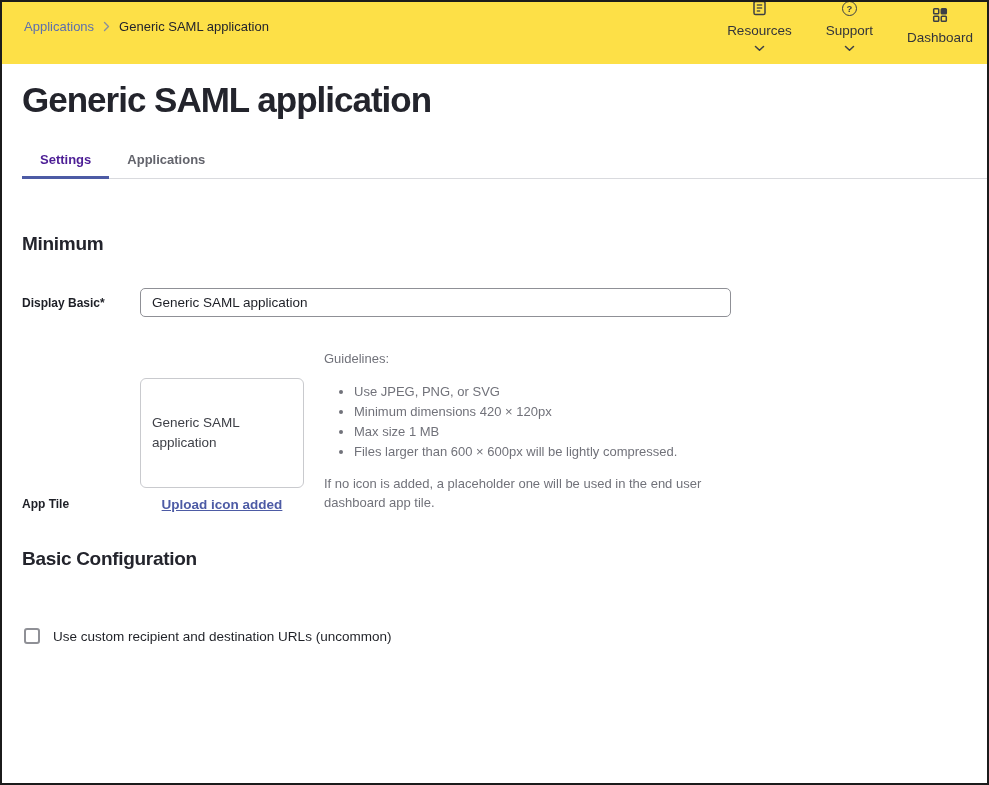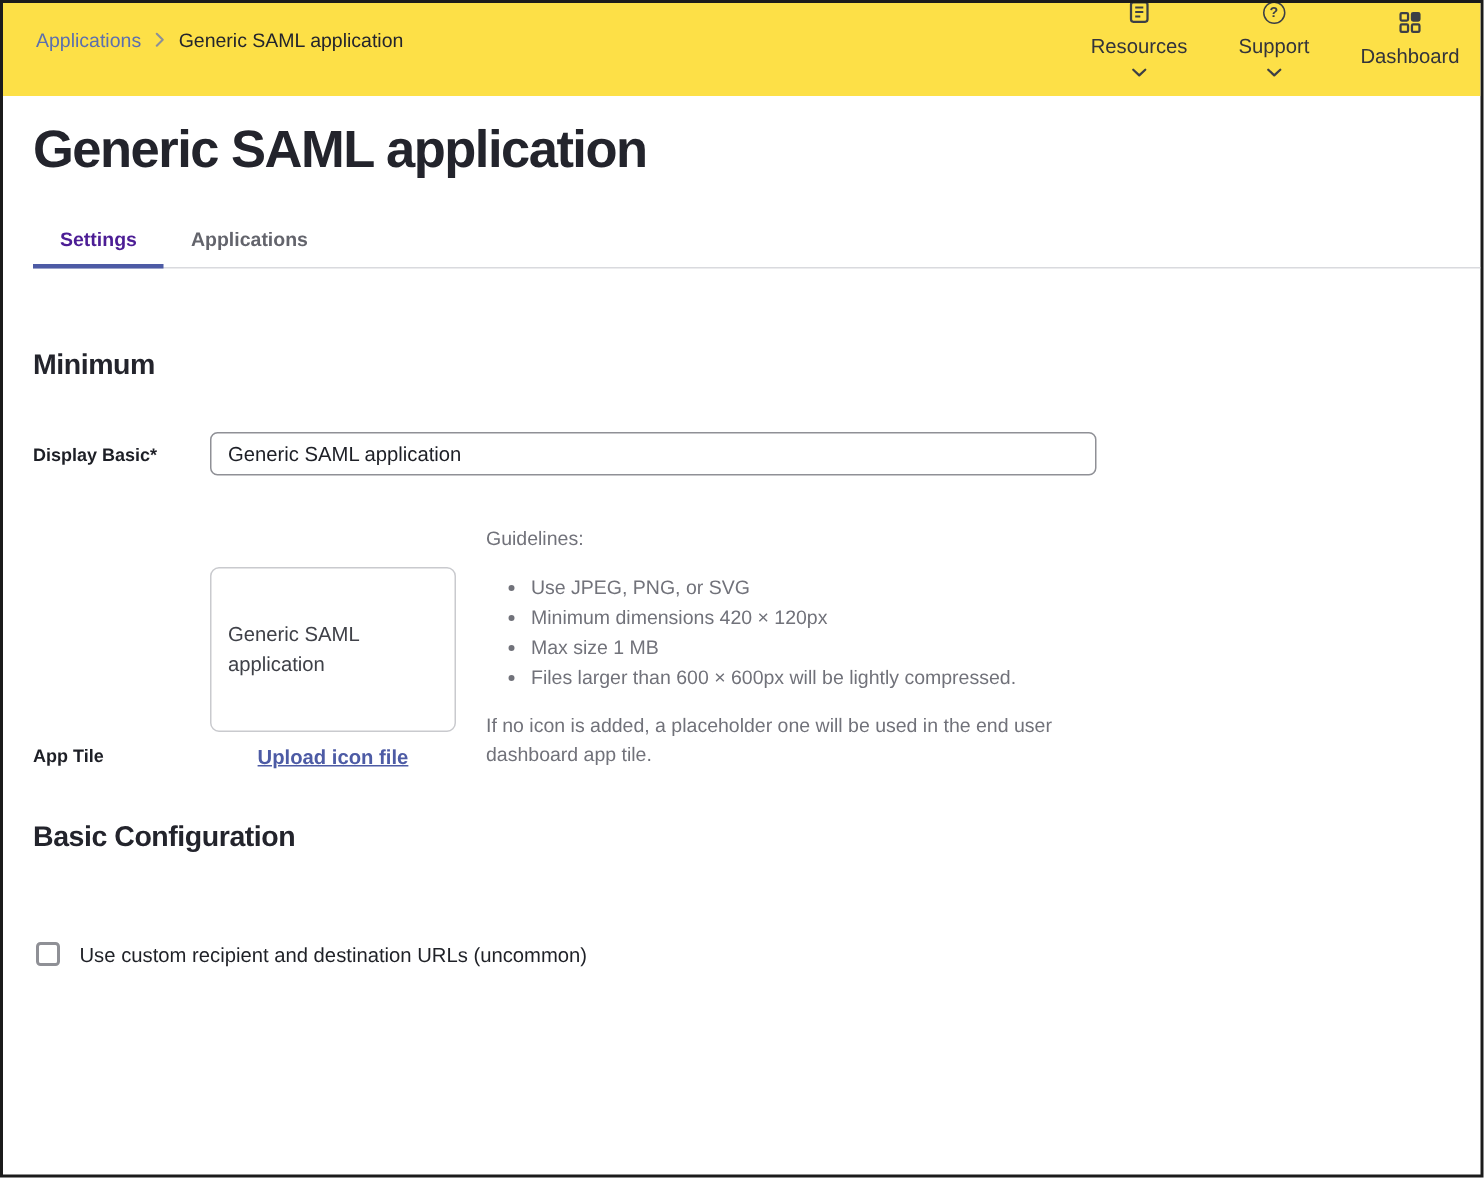--- a/index.html
+++ b/index.html
@@ -226,7 +226,7 @@
         <div class="tile-box">
           <span>Generic SAML application</span>
         </div>
-        <a class="upload-link">Upload icon file</a>
+        <a class="upload-link">Upload icon added</a>
       </div>
 
       <div class="guide-col">

